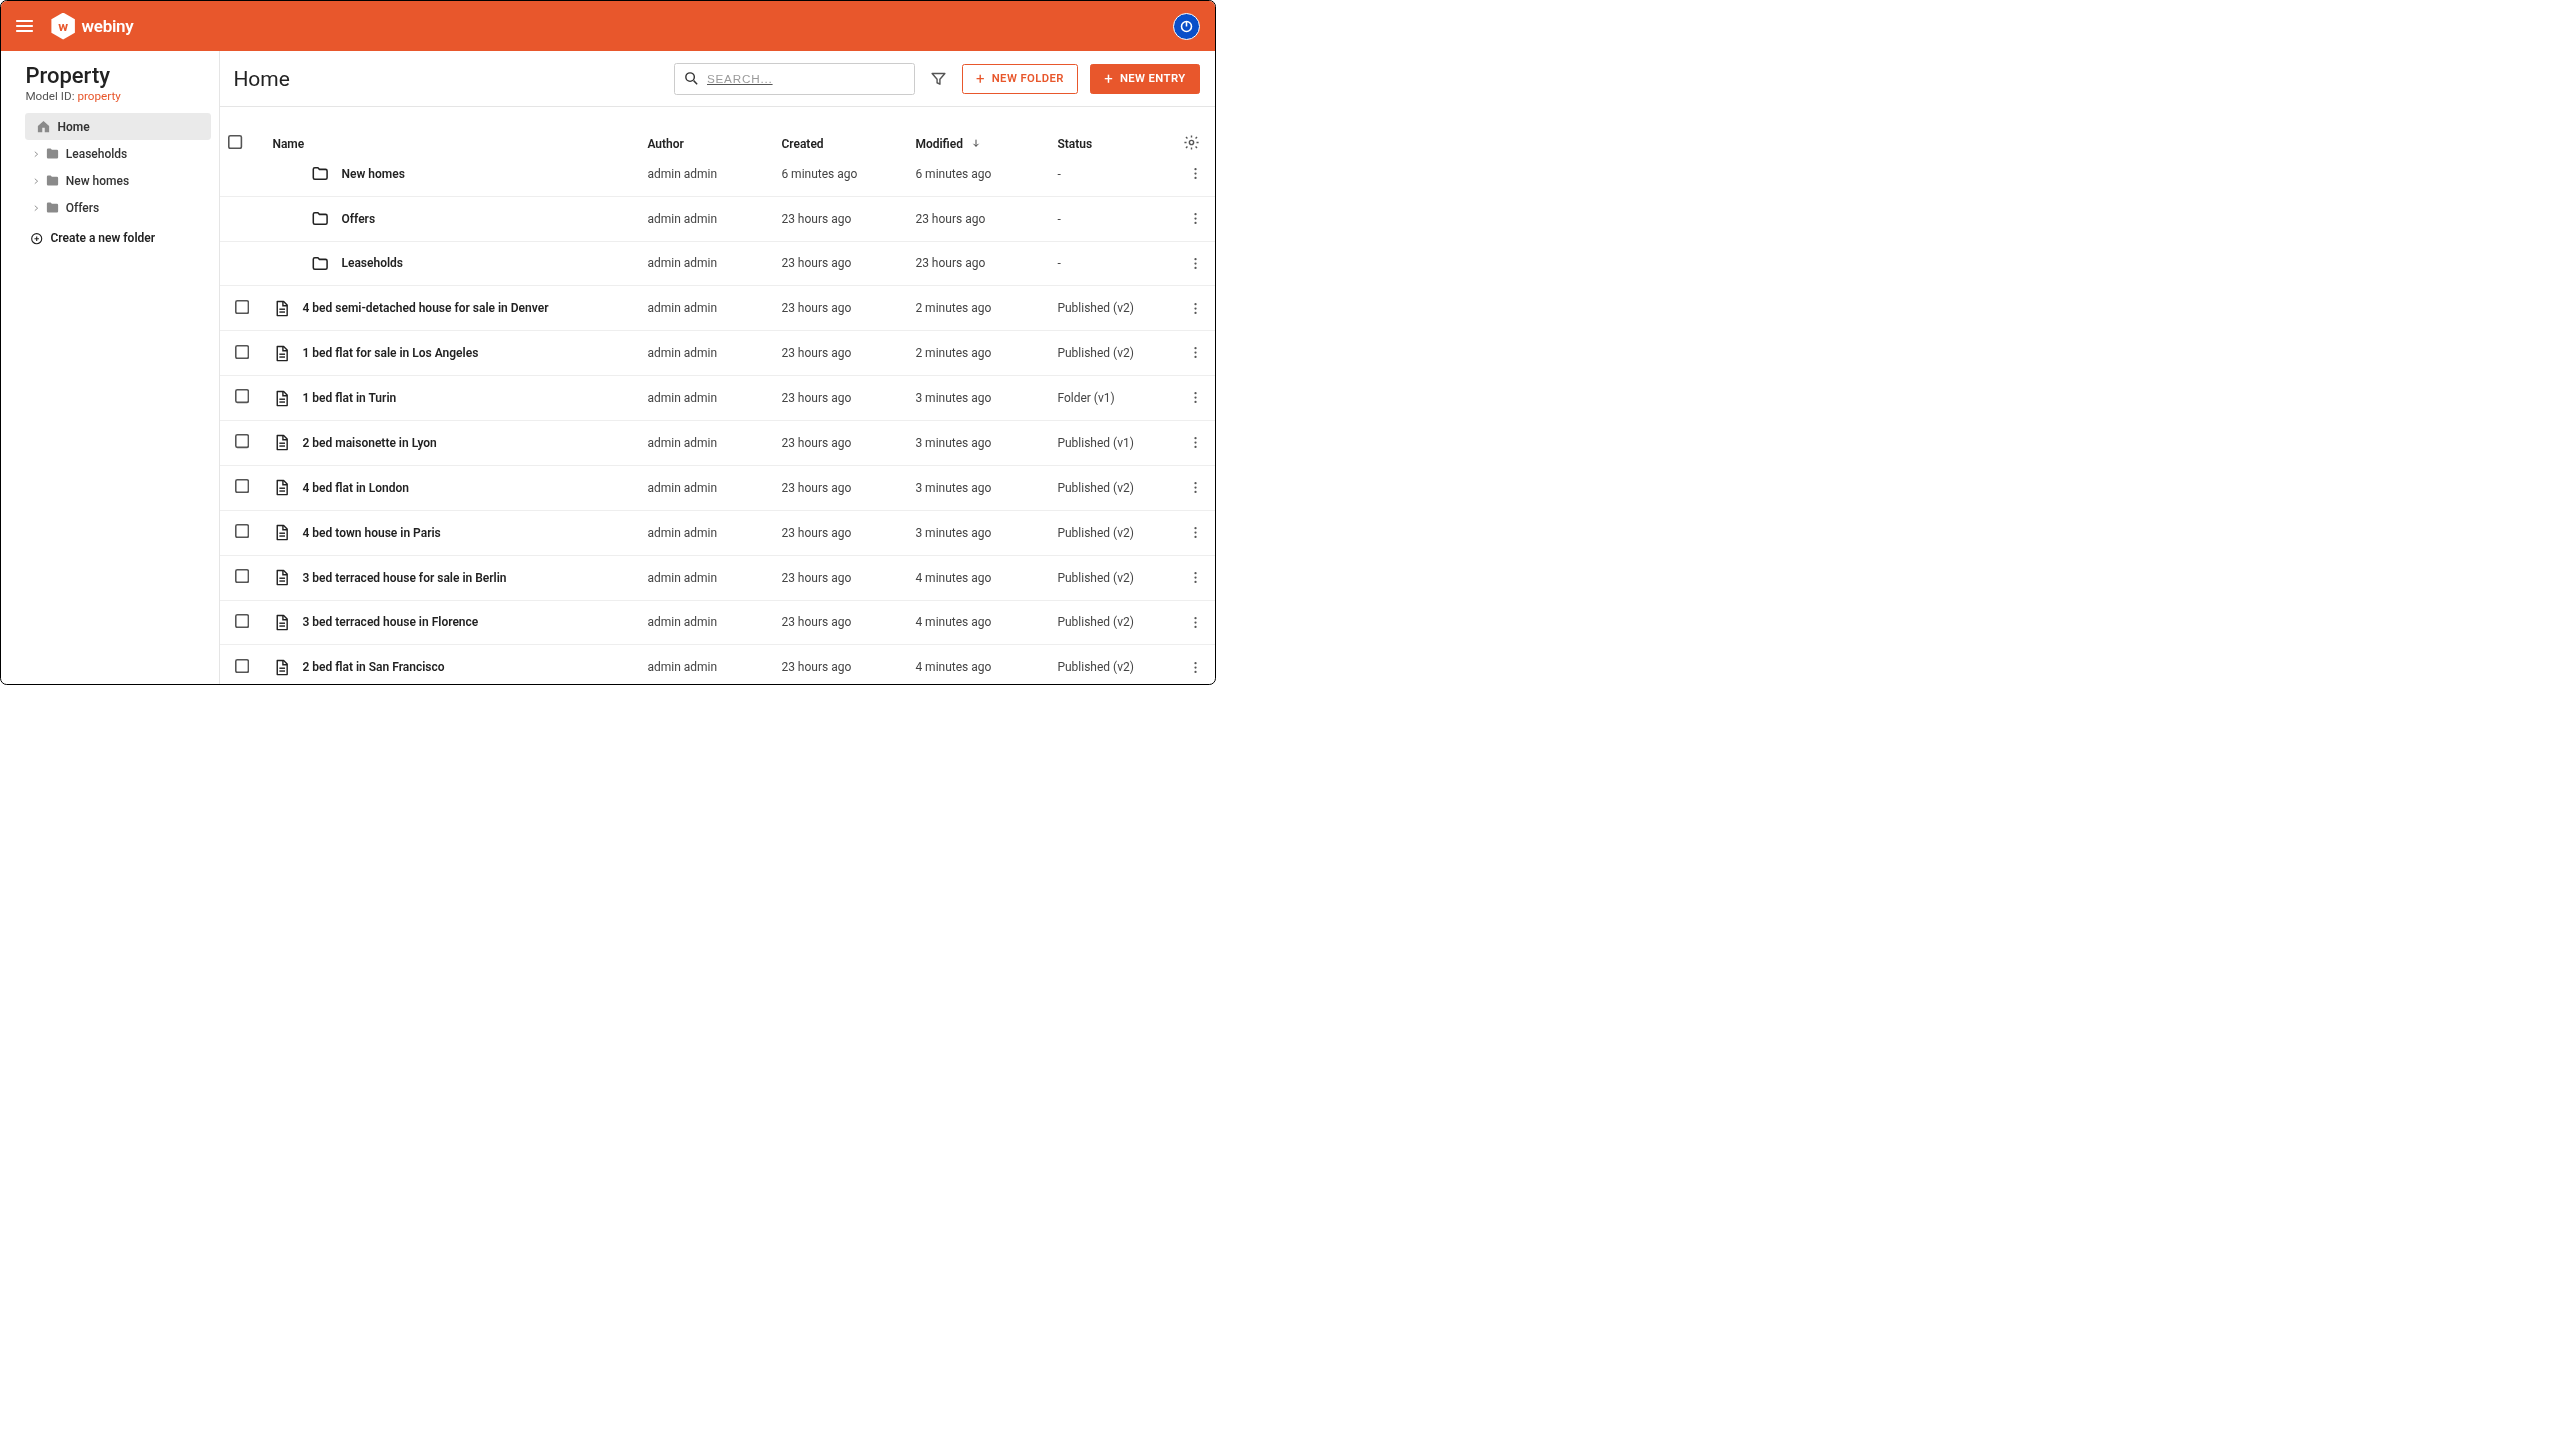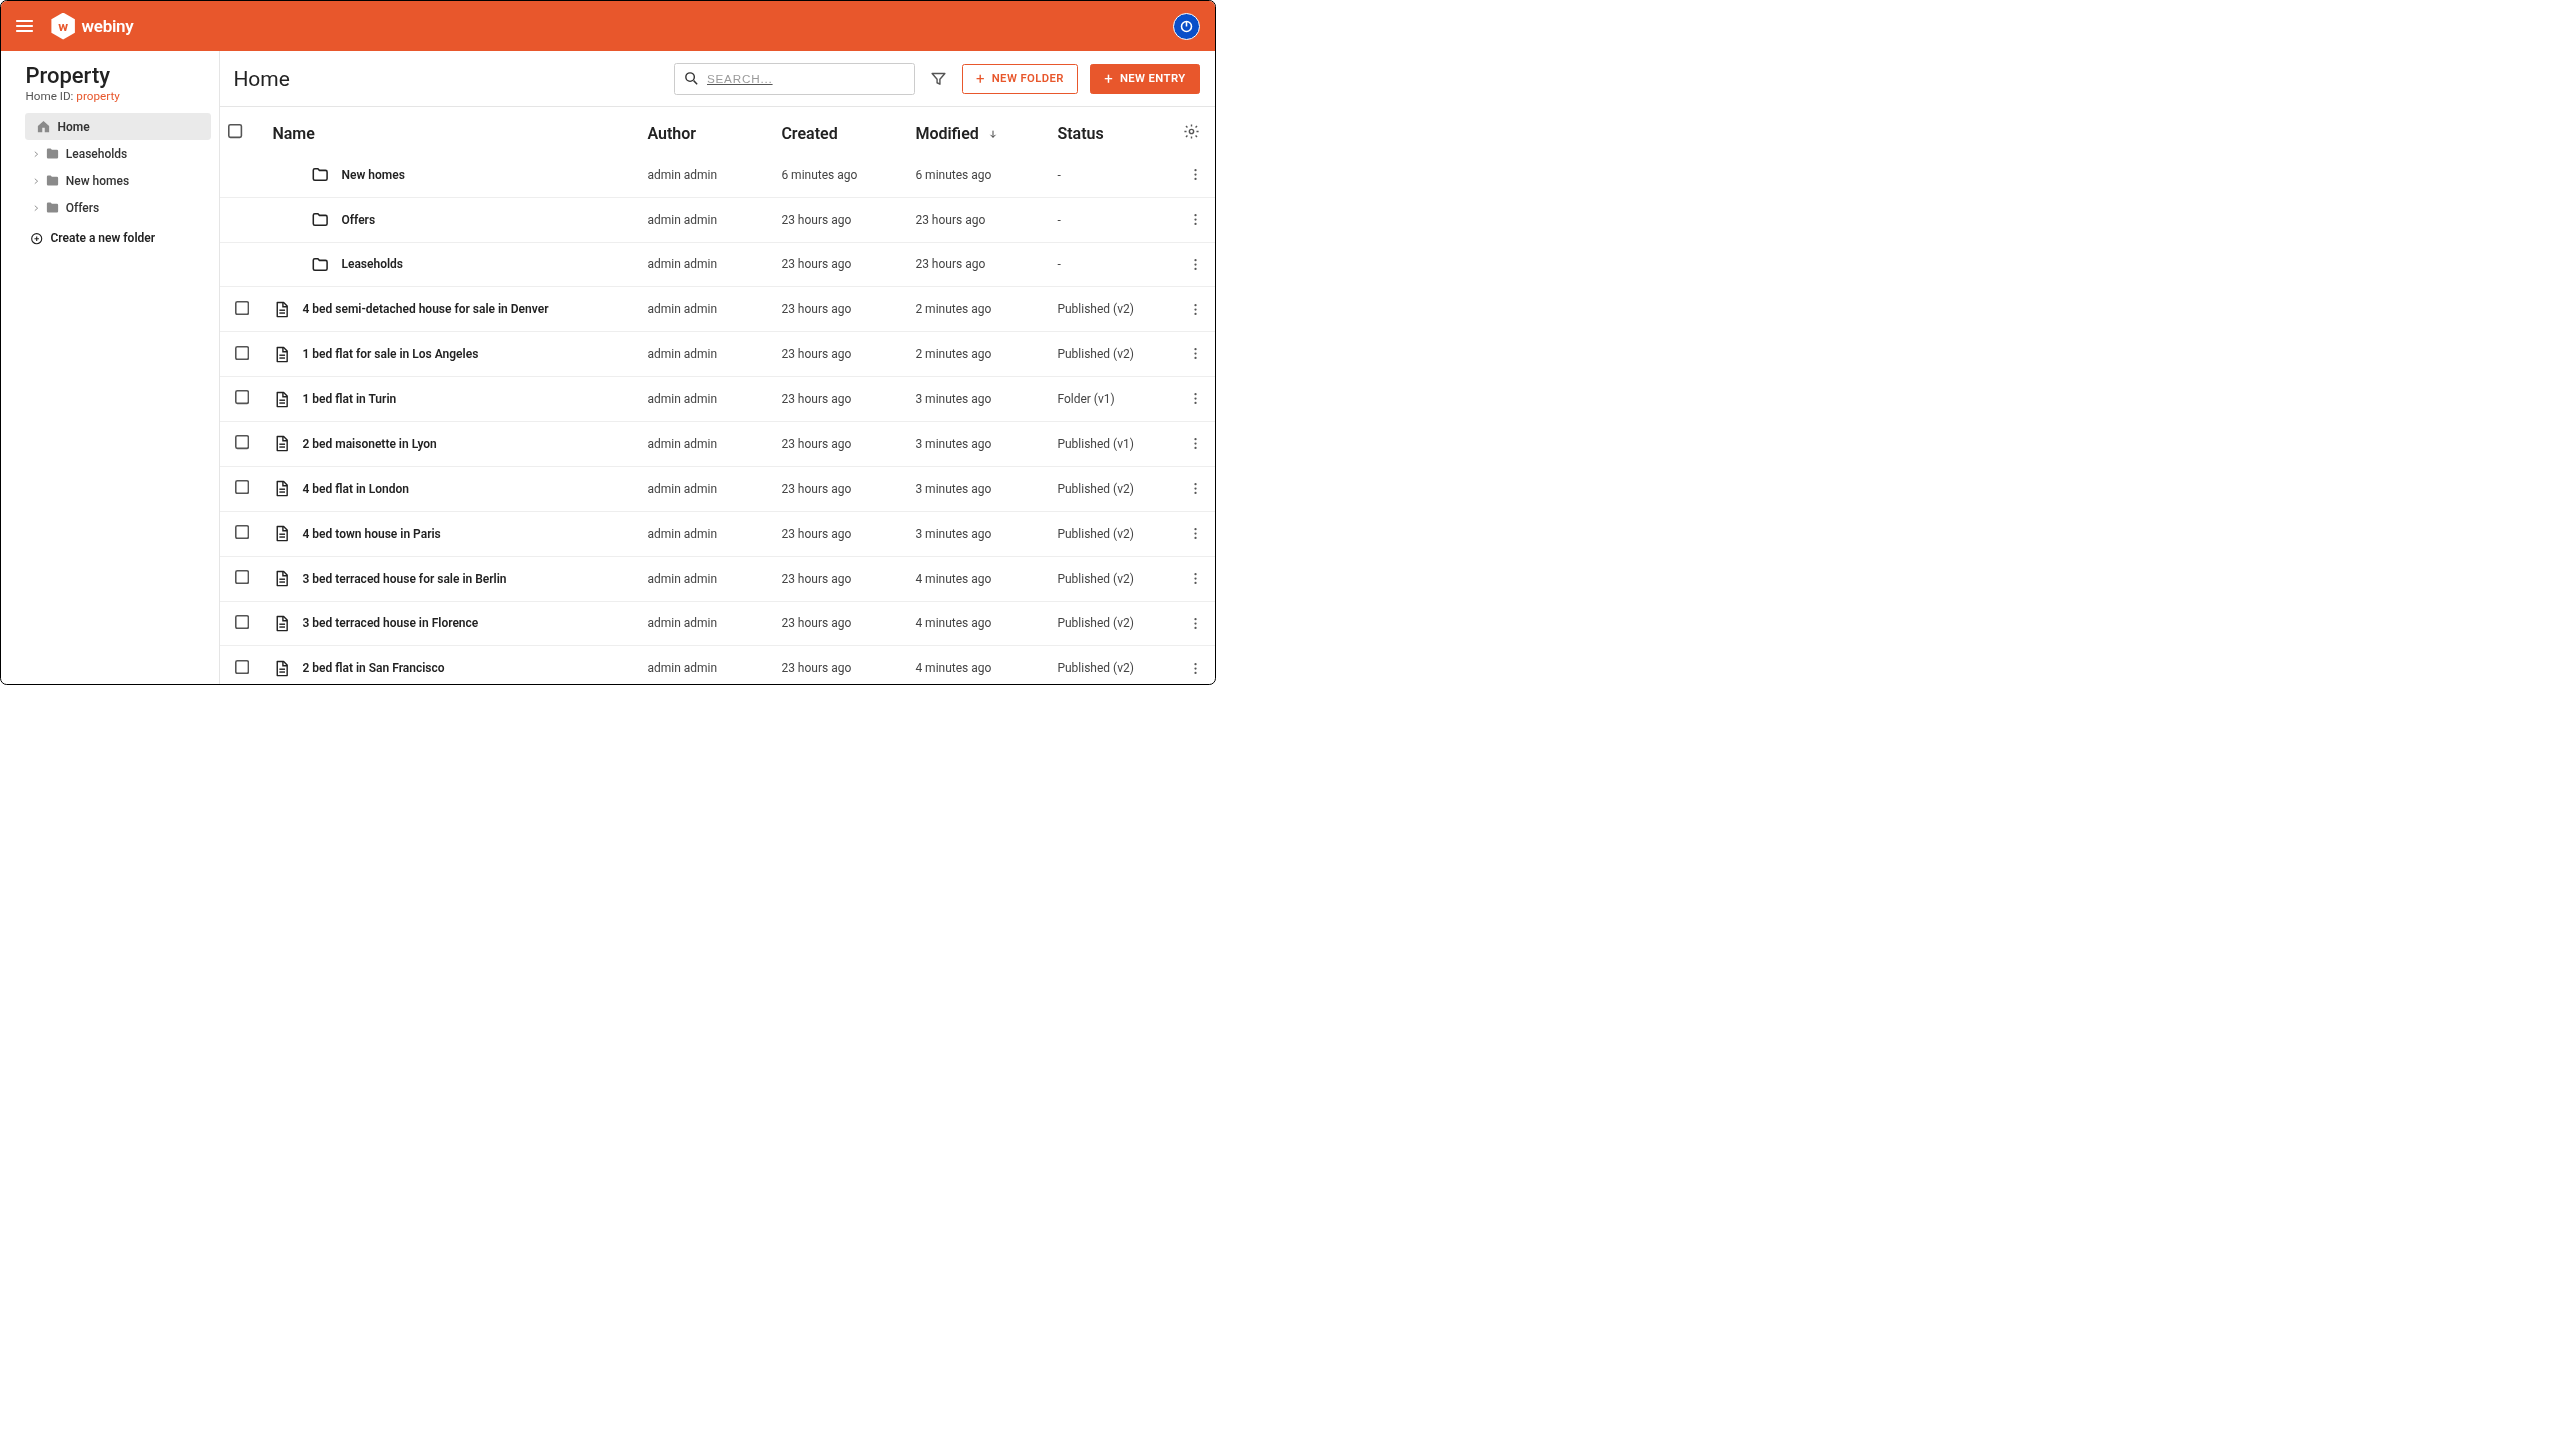--- a/index.html
+++ b/index.html
@@ -157,7 +157,7 @@
     <div class="sidebar">
       <h1>Property</h1>
       <div class="model-id">
-        <span>Home ID: </span><span class="model-id-val">property</span>
+        <span>Model ID: </span><span class="model-id-val">property</span>
       </div>
       <ul class="tree" id="tree">
           <li class="tree-item active root">

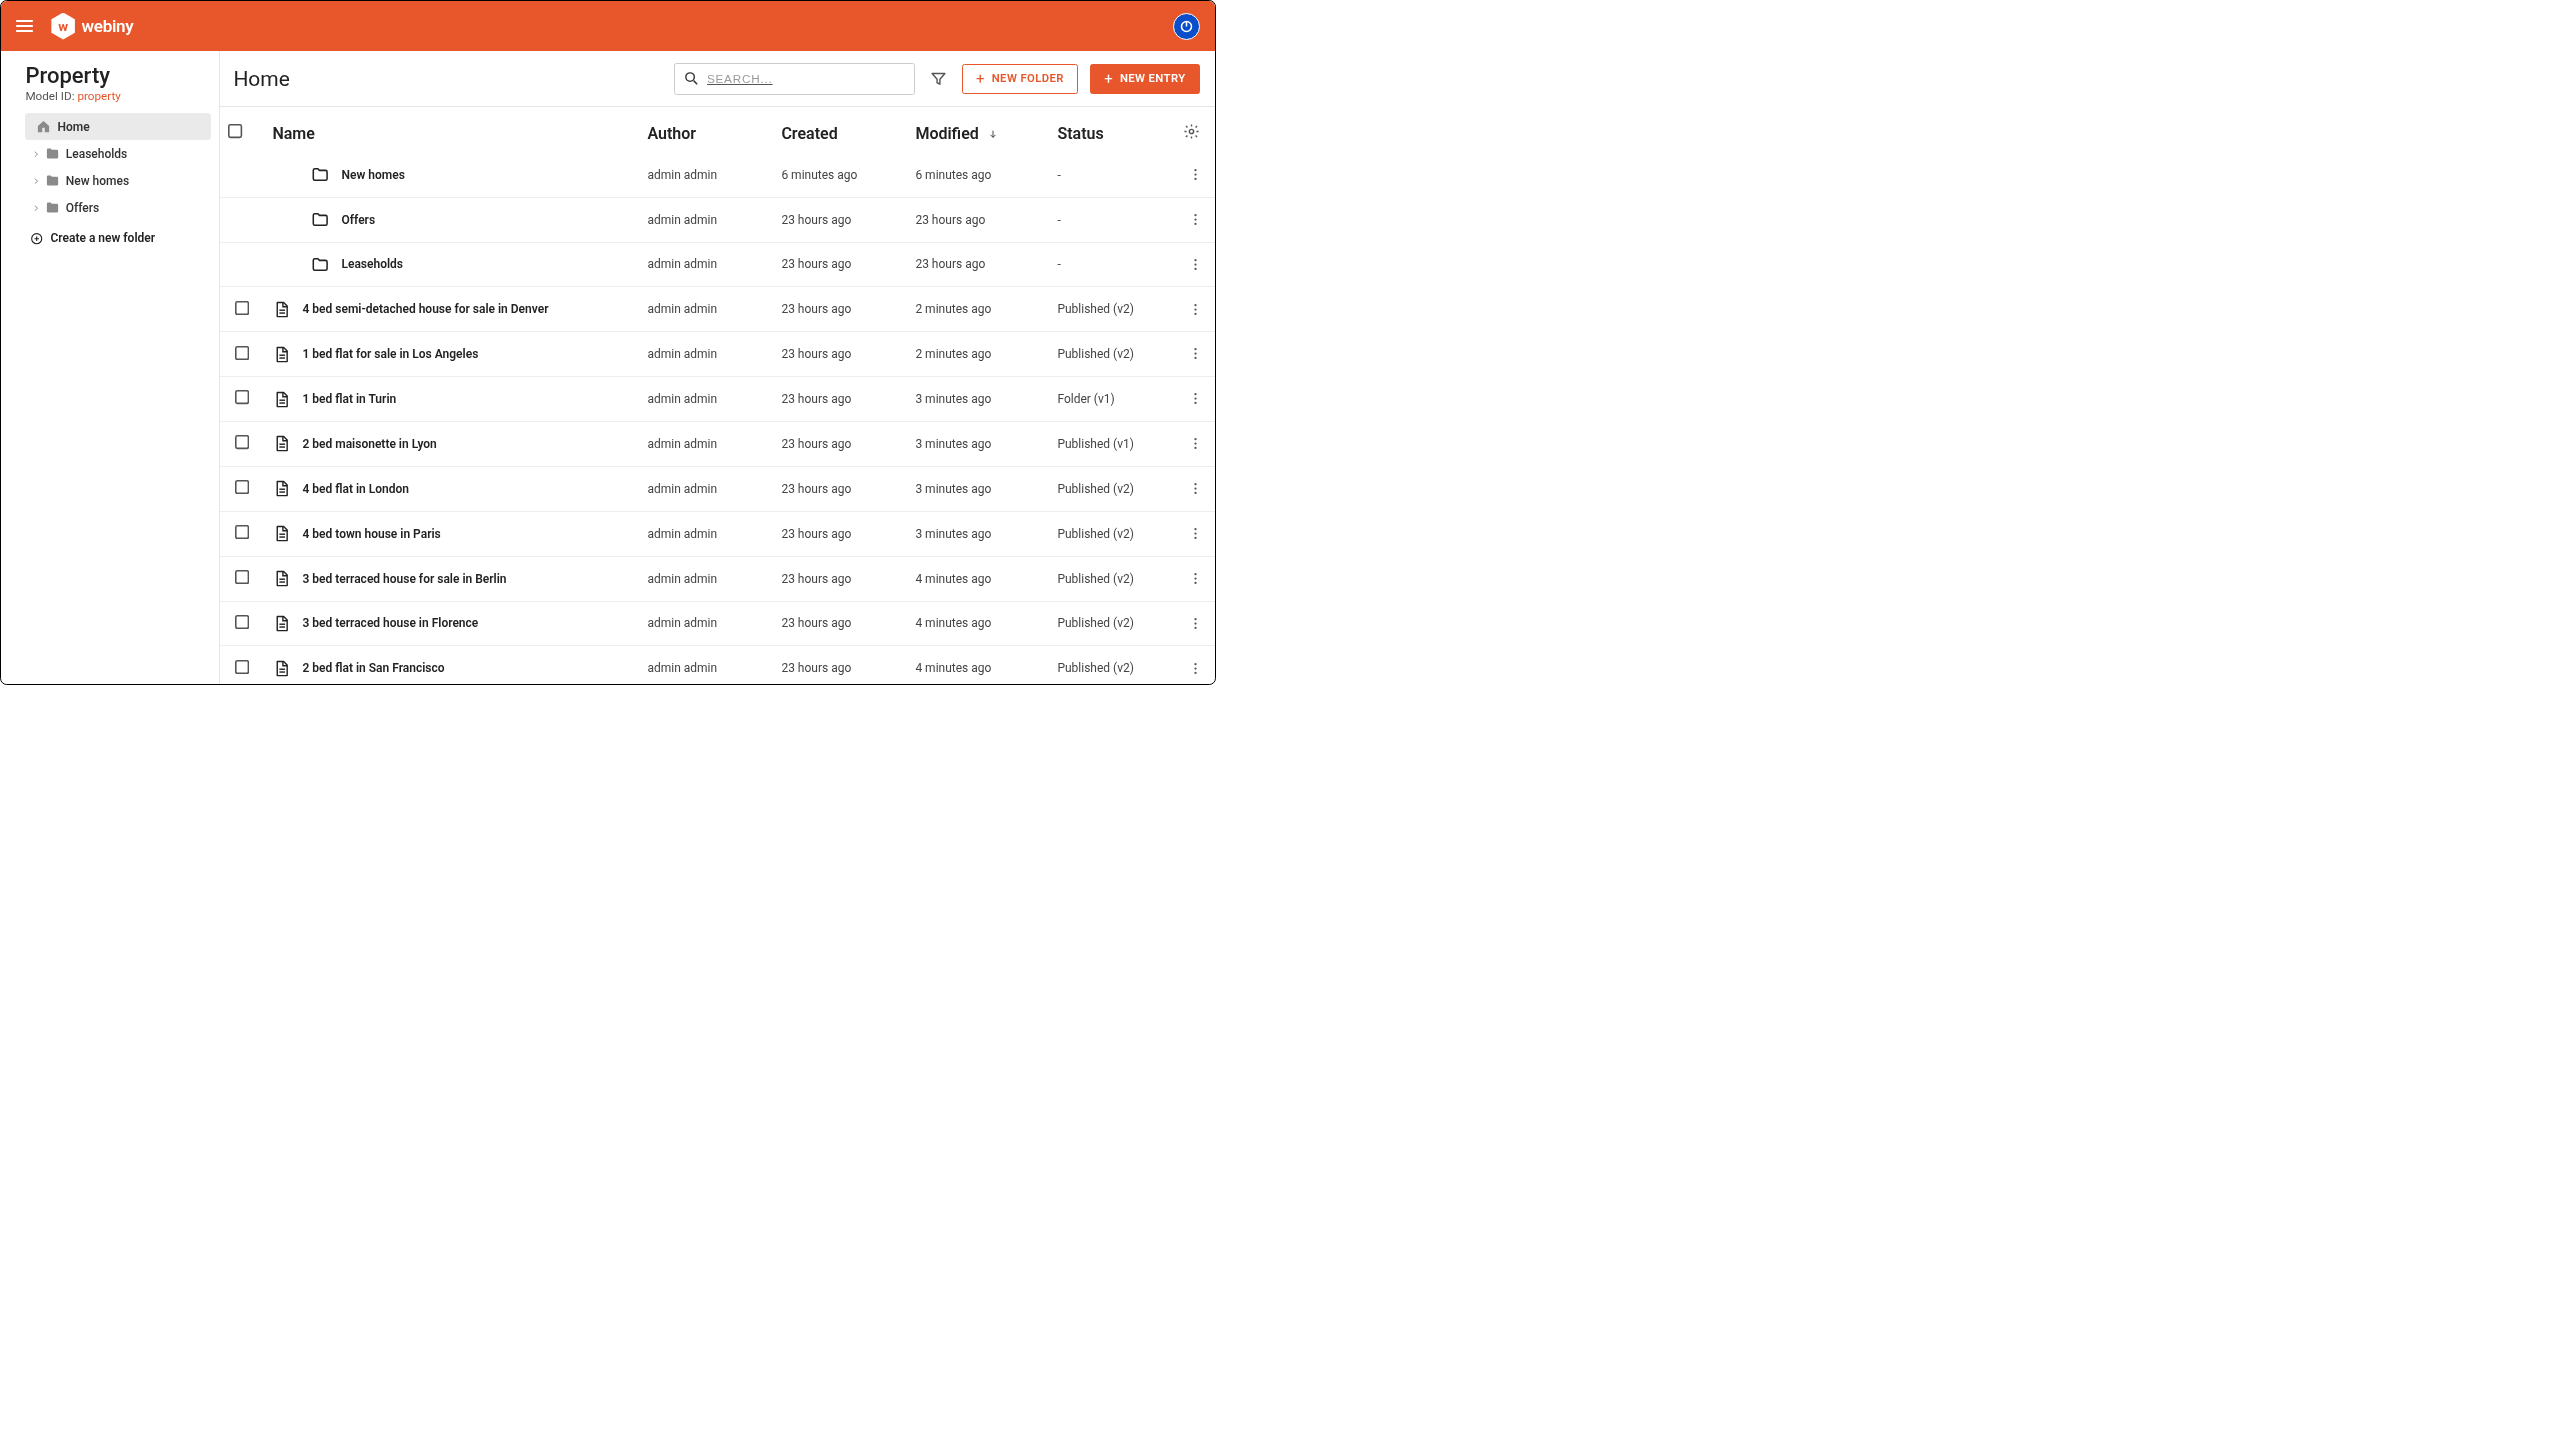--- a/index.html
+++ b/index.html
@@ -101,9 +101,9 @@
   .table-wrap { flex:1; overflow-y:auto; }
   table.grid { width:100%; border-collapse:collapse; }
   table.grid thead th {
-    text-align:left; font-weight:600; font-size:16px; color:#222;
+    text-align:left; font-weight:600; font-size:12px; color:#222;
     padding: 11.7px 8.4px; border-bottom:0.8px solid #e5e5e5; border-top:0.8px solid #e5e5e5;
-    background:#fff; position:sticky; top:4px;
+    background:#fff; position:sticky; top:15px;
   }
   table.grid tbody td {
     padding: 11.7px 8.4px; border-bottom:0.8px solid #eee;

